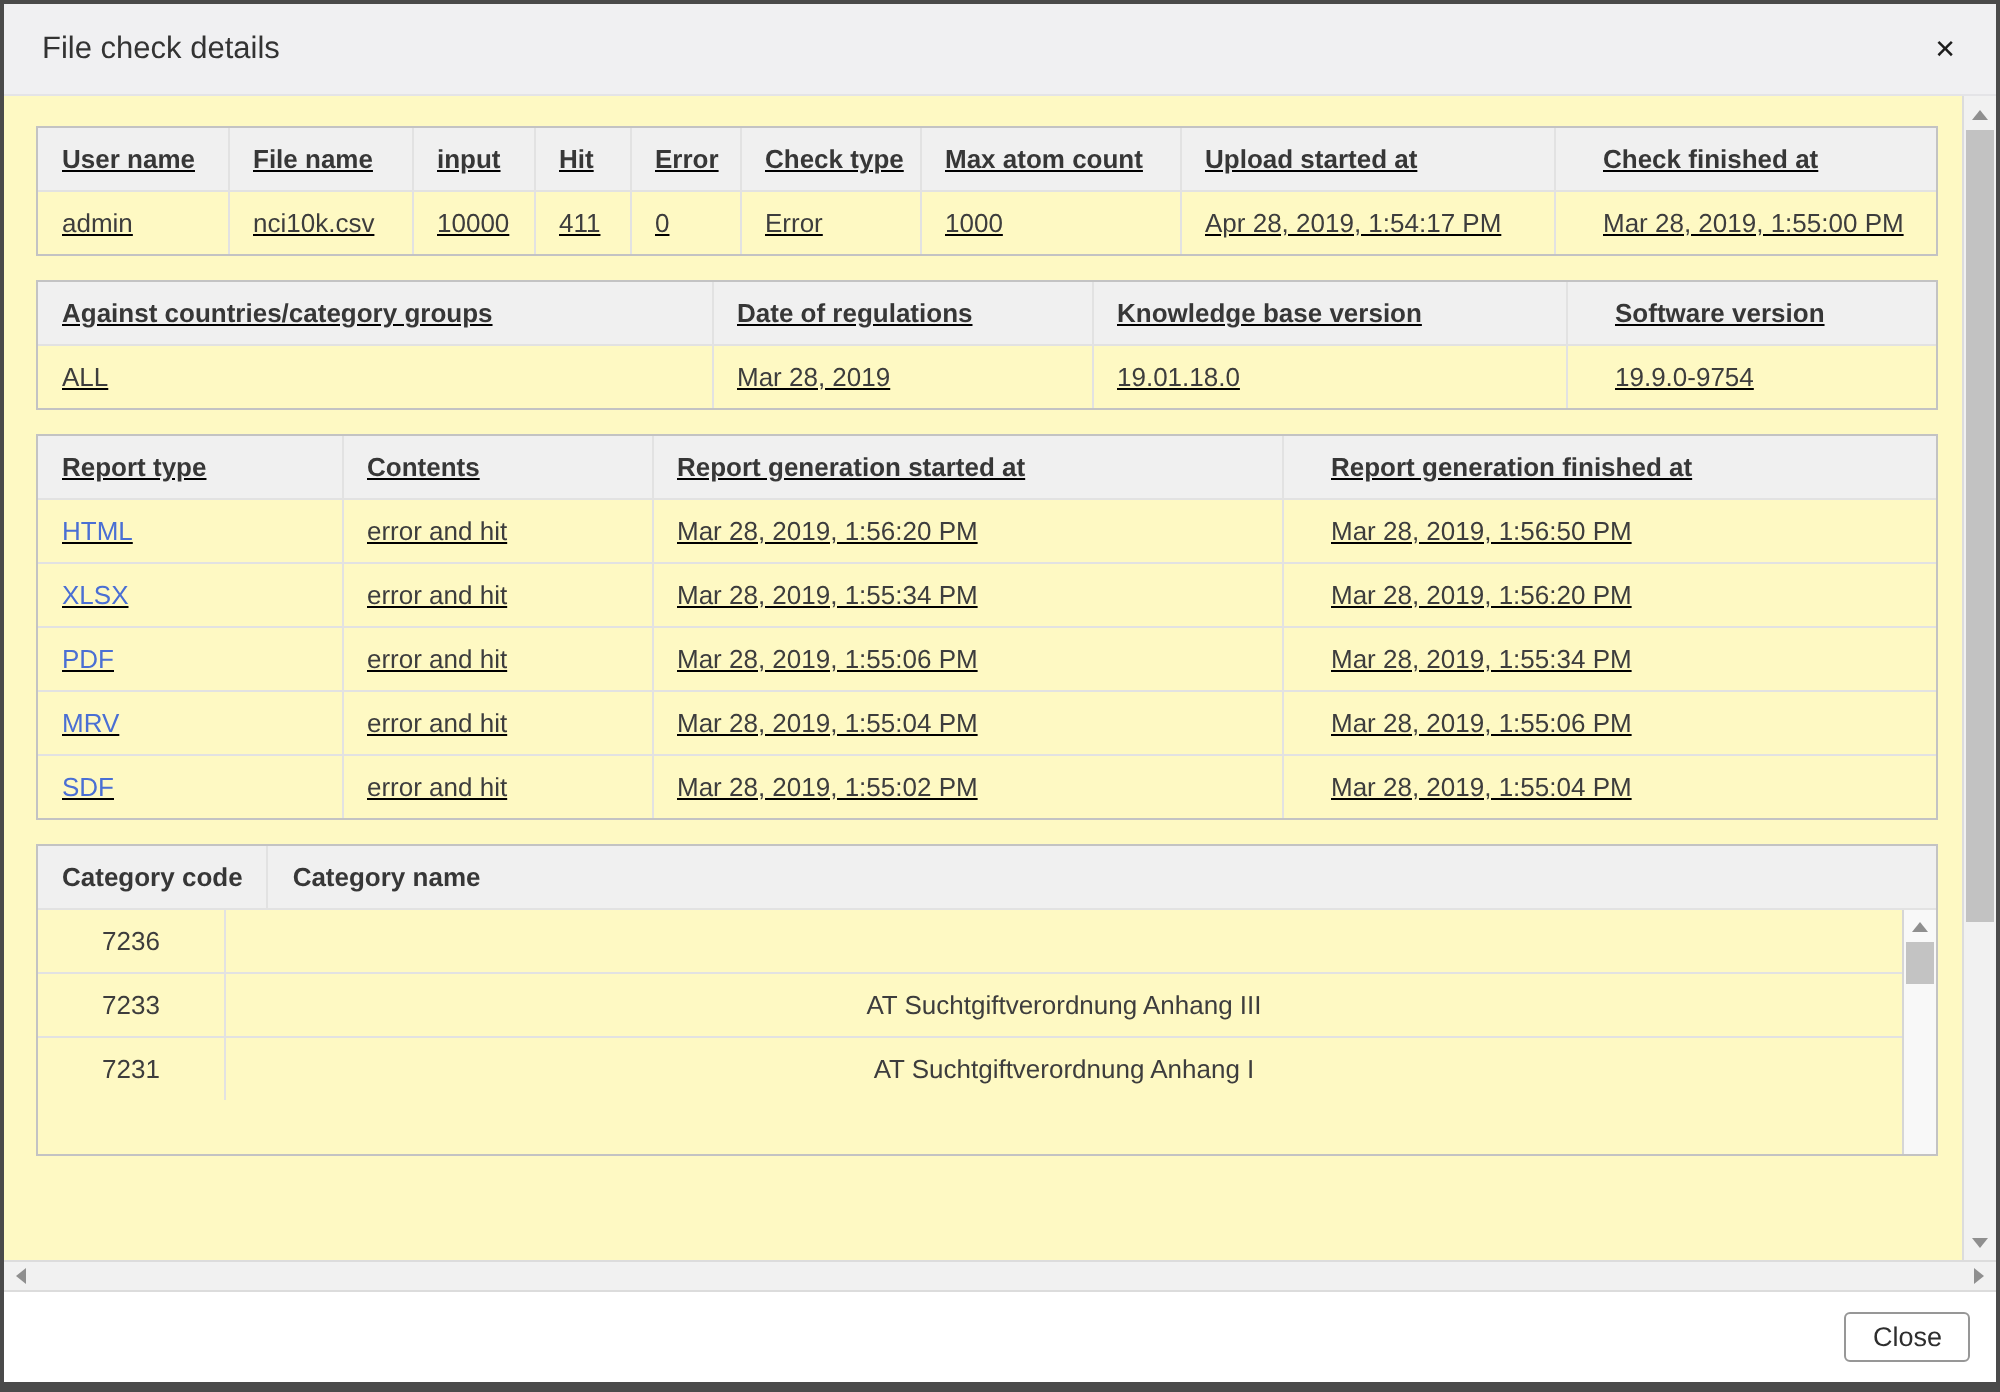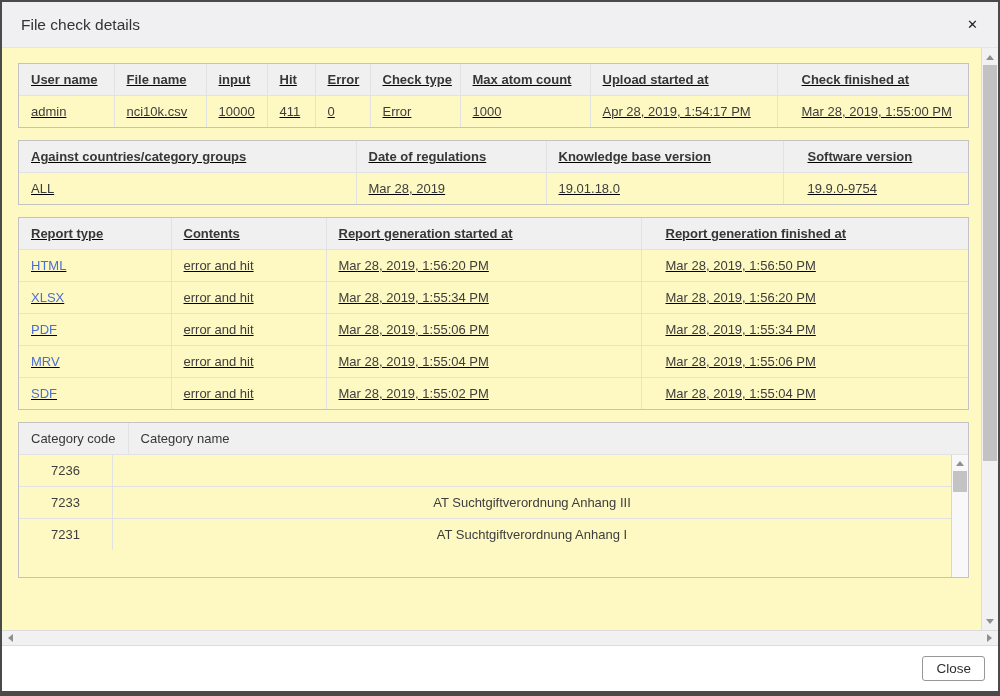--- a/index.html
+++ b/index.html
@@ -91,7 +91,7 @@
   .cat-wrap { border: 1px solid #c3c3c3; margin-bottom: 0; }
   .cat-header { display: flex; background: #f0f0f0; }
   .cat-header .hcell {
-    font-size: 13px; line-height: 15px; font-weight: 400; color: #373737;
+    font-size: 13px; line-height: 15px; font-weight: 700; color: #373737;
     padding: 8px 12px; white-space: nowrap;
   }
   .cat-header .hcell.code { flex: 0 0 94px; border-right: 1px solid #e2e2e2; }

